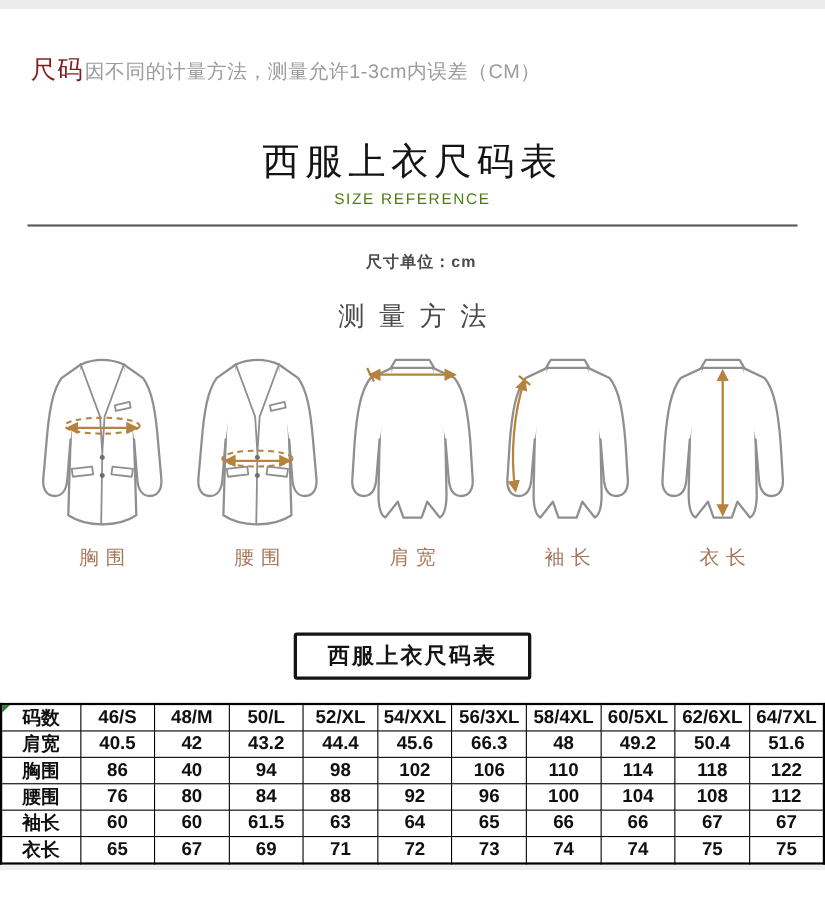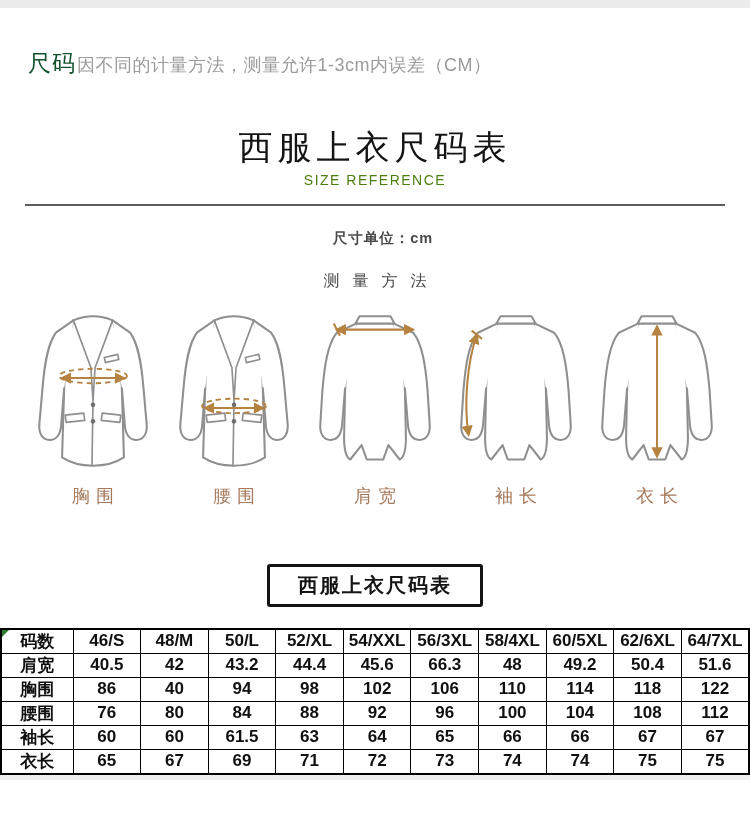--- a/index.html
+++ b/index.html
@@ -12,7 +12,7 @@
 
   
   .size-header { display:flex; align-items:baseline; padding:40px 0 0 28px; }
-  .size-header .h-title { font-size:23px; color:#14532d; letter-spacing:1px; }
+  .size-header .h-title { font-size:23px; color:#7f1d1d; letter-spacing:1px; }
   .size-header .h-note { font-size:18px; color:#9b9b9b; margin-left:1px; letter-spacing:0.5px; }
 
   

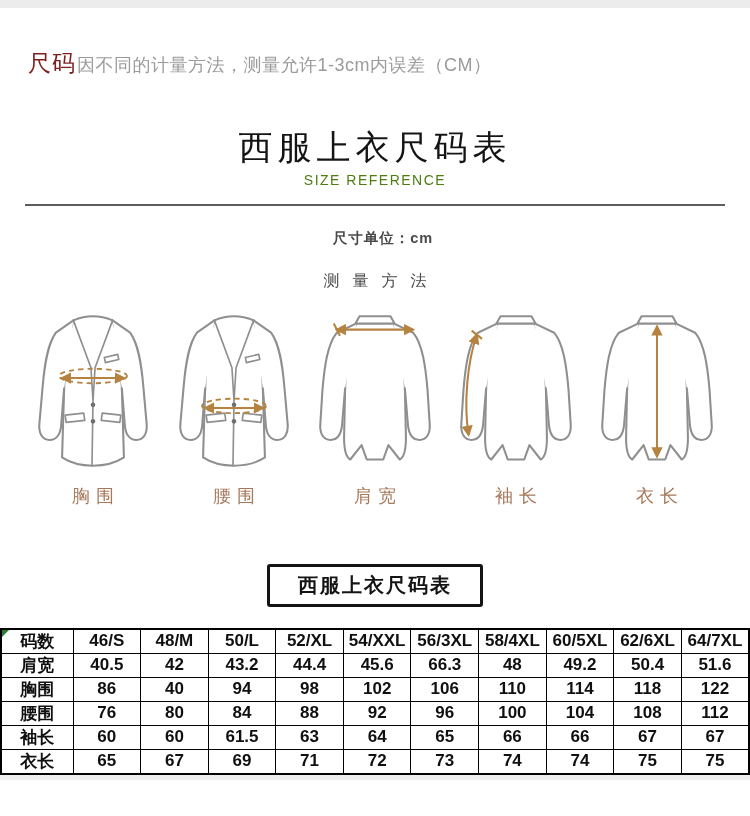--- a/index.html
+++ b/index.html
@@ -21,7 +21,7 @@
   .hero-sub { margin-top:4px; font-size:14px; font-weight:500; color:#4d7c0f; letter-spacing:1.5px; }
   .divider { margin:16px 25px 0 25px; border-top:2px solid #5d5d5d; }
   .unit-line { margin-top:23px; text-align:center; font-size:14.5px; font-weight:600; color:#4a4a4a; letter-spacing:1px;padding-left:16px; }
-  .method-title { margin-top:23px; text-align:center; font-size:16px; color:#4a4a4a; letter-spacing:13px; text-indent:13px; }
+  .method-title { margin-top:23px; text-align:center; font-size:24px; color:#4a4a4a; letter-spacing:13px; text-indent:13px; }
 
   
   .jackets { display:flex; justify-content:center; margin-top:18px; padding:0 22px; }

